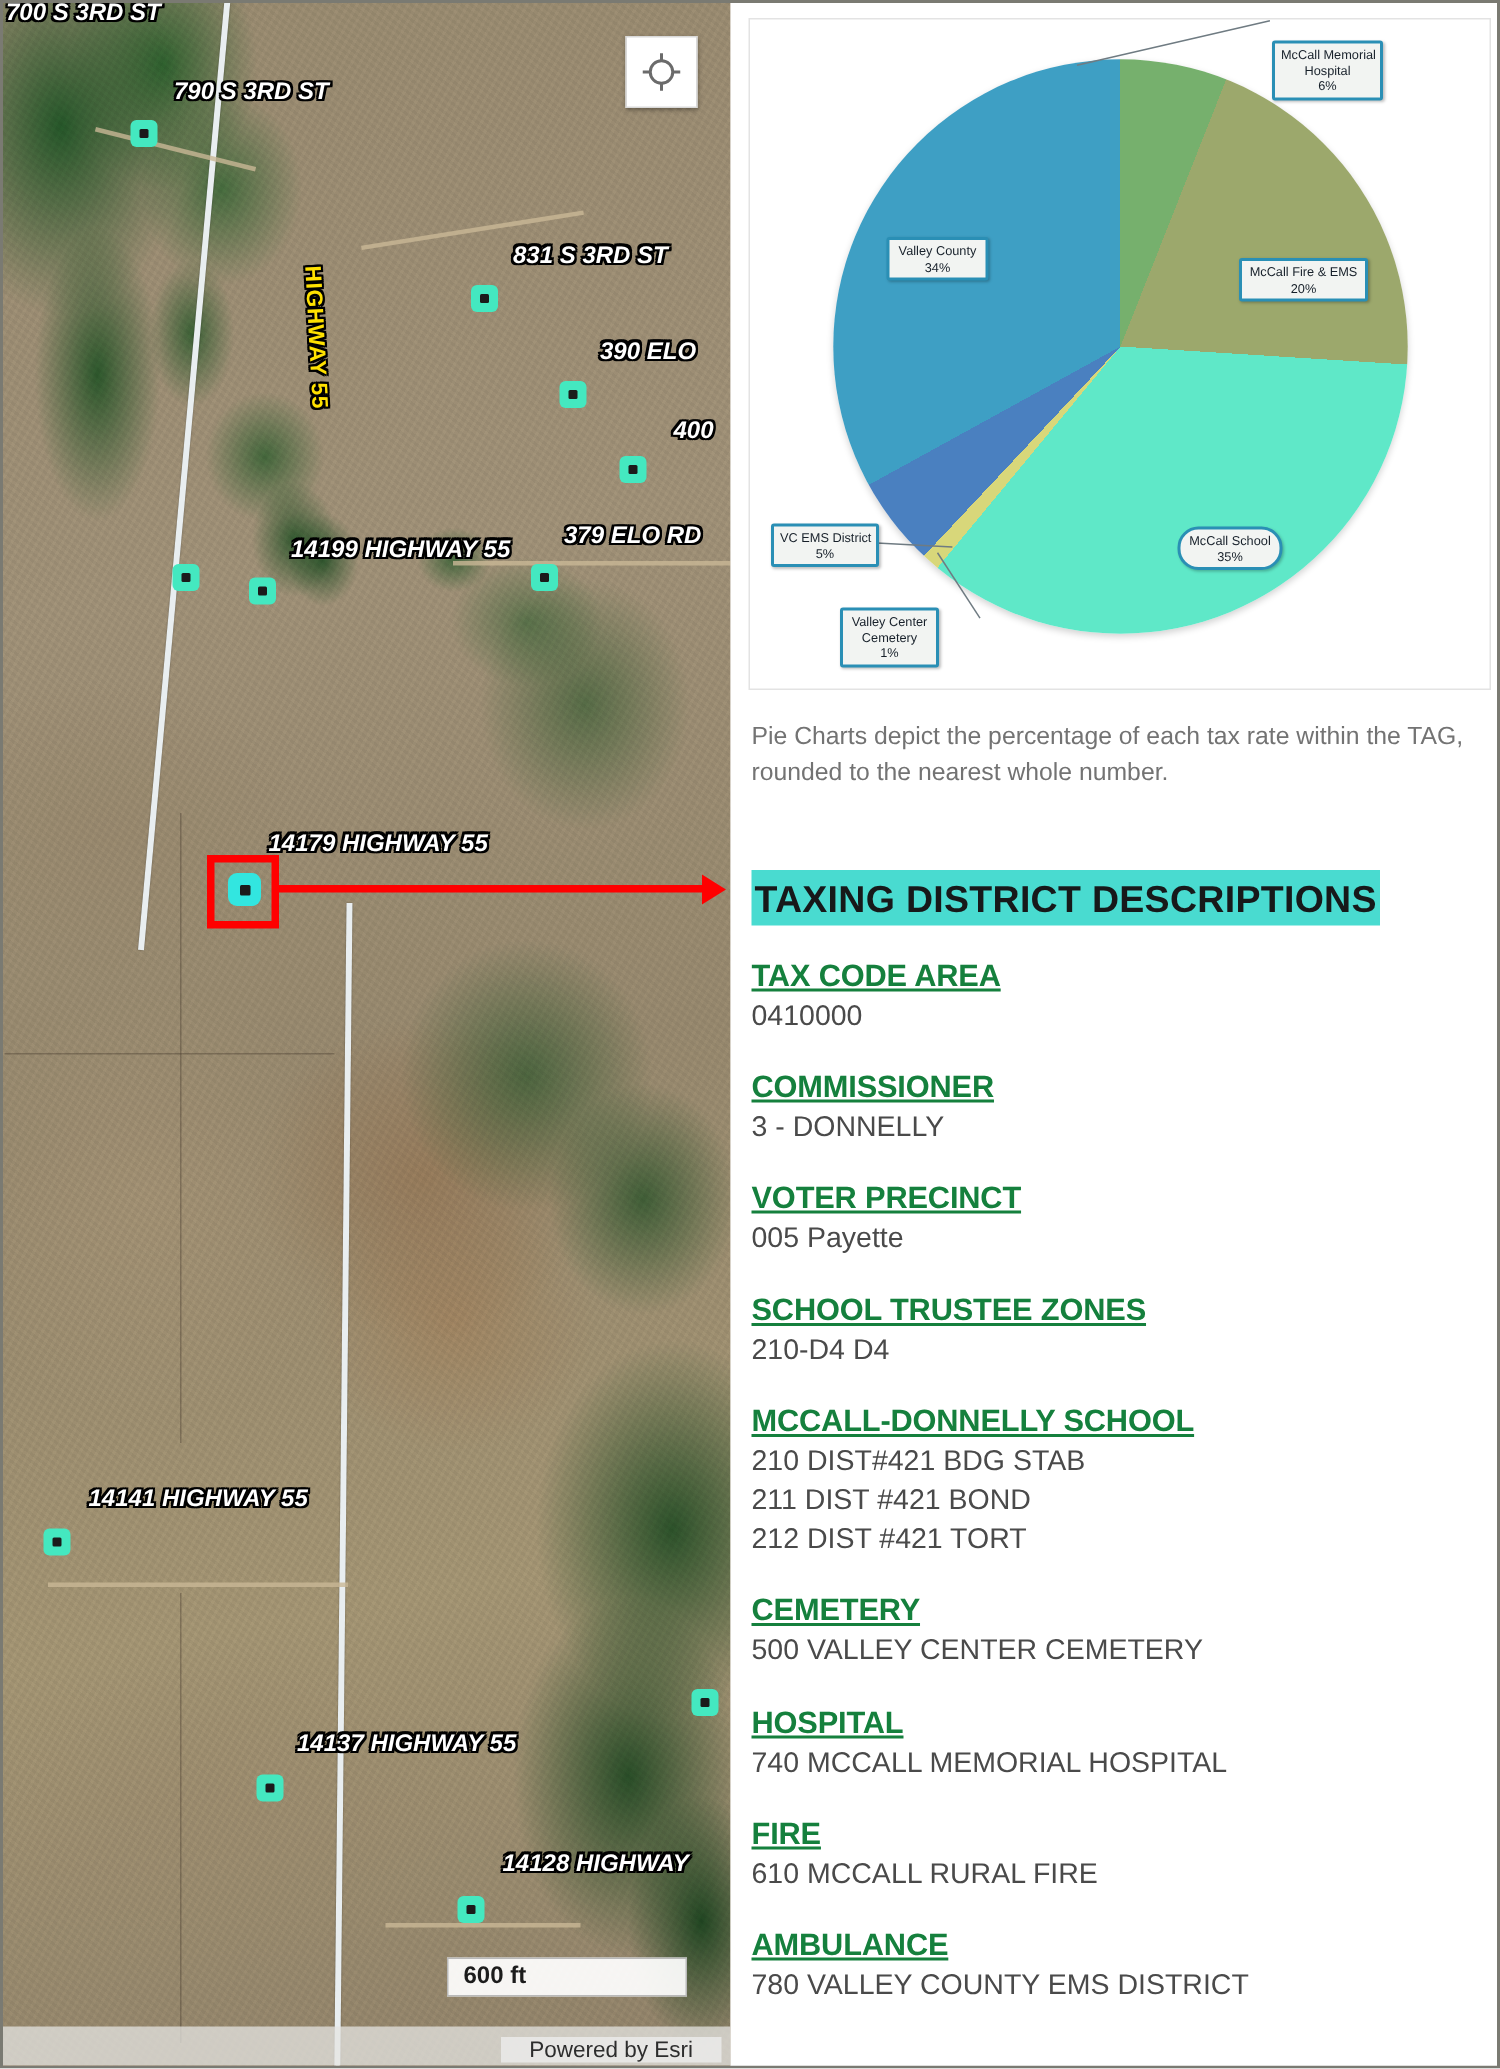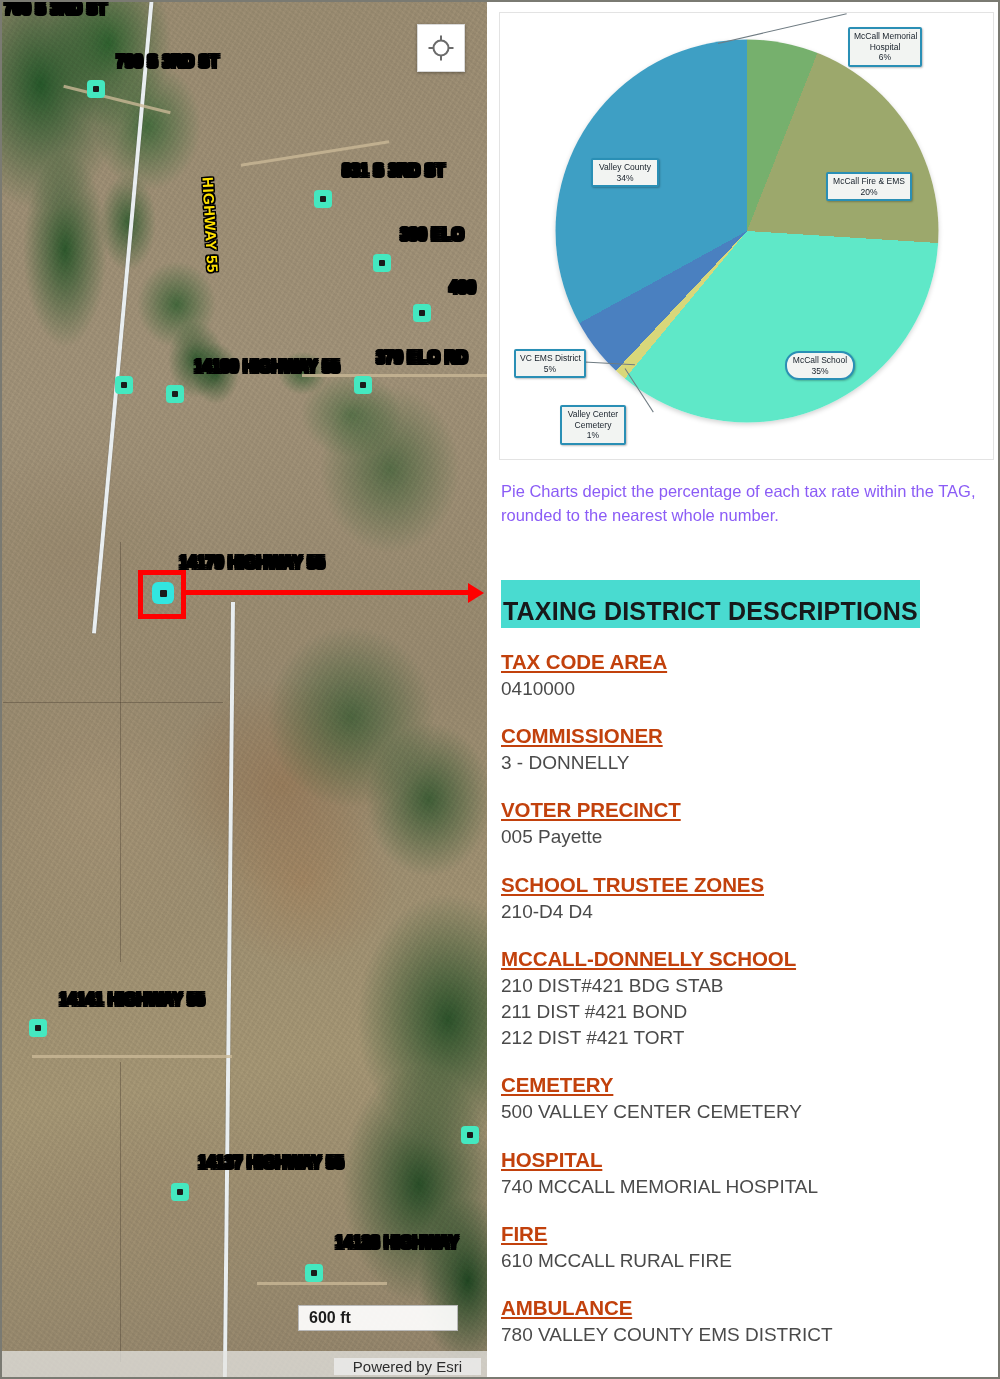--- a/index.html
+++ b/index.html
@@ -85,7 +85,7 @@
   }
   .map-label {
     position: absolute;
-    color: #000000;
+    color: #ffffff;
     font-weight: bold;
     font-size: 16px;
     white-space: nowrap;
@@ -93,6 +93,7 @@
       -1.6px -1.6px 0 #000, 1.6px -1.6px 0 #000,
       -1.6px  1.6px 0 #000, 1.6px  1.6px 0 #000,
       -1.6px 0 0 #000, 1.6px 0 0 #000, 0 -1.6px 0 #000, 0 1.6px 0 #000;
+    font-style: italic;
   }
   .hw-label {
     position: absolute;

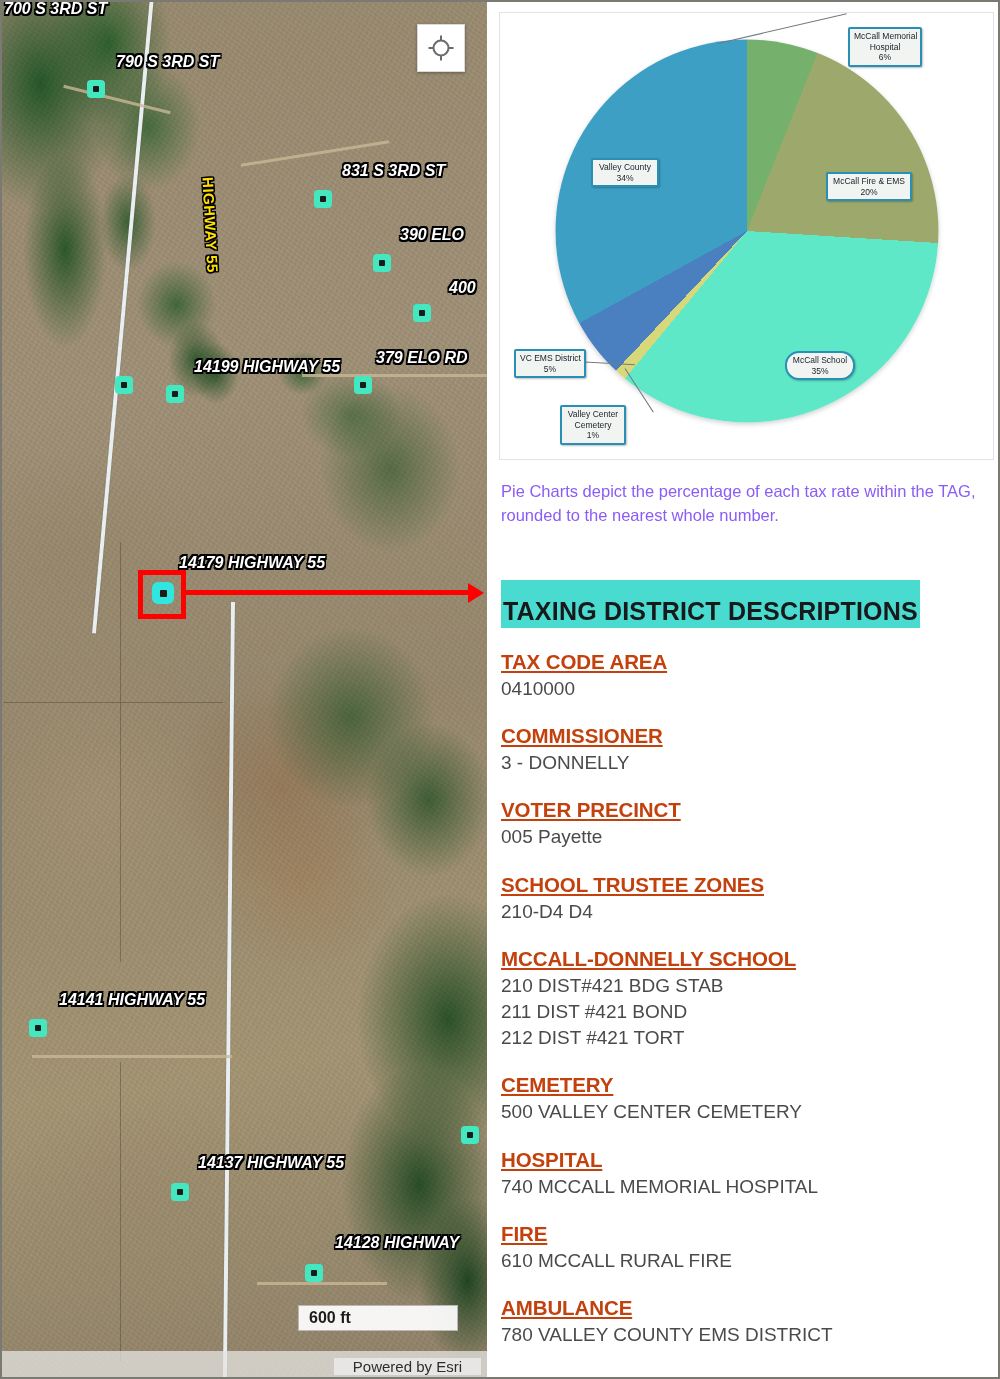--- a/index.html
+++ b/index.html
@@ -216,7 +216,7 @@
     margin: 20px 12px 0 14px;
     font-size: 16.5px;
     line-height: 1.45;
-    color: #8b5cf6;
+    color: #737373;
   }
   .section-title {
     margin: 52px 12px 0 14px;

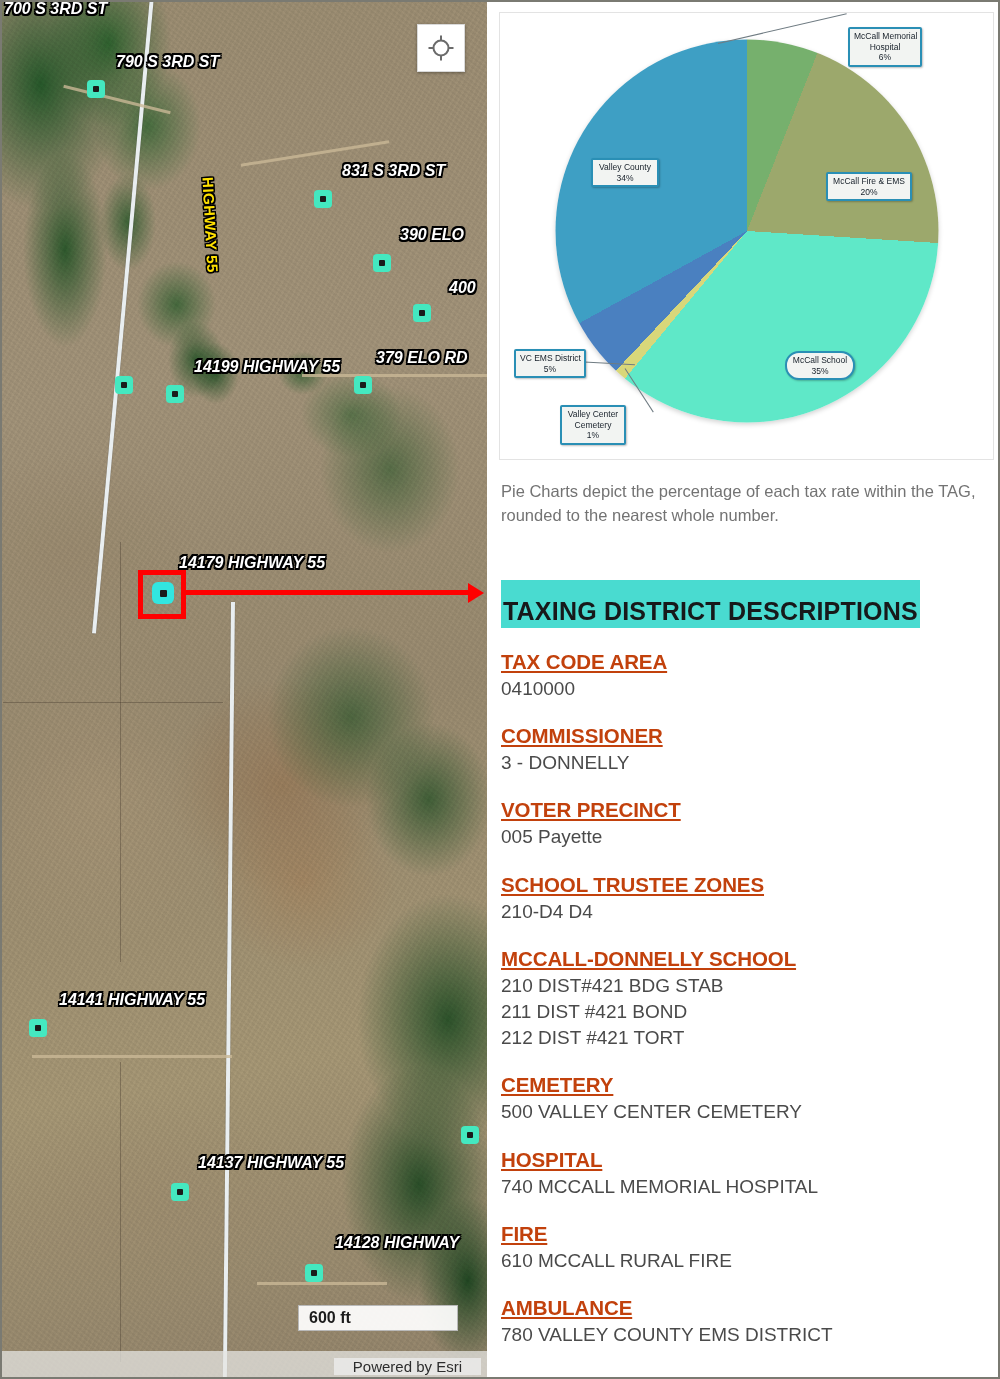--- a/index.html
+++ b/index.html
@@ -226,7 +226,7 @@
     font-size: 25px;
     font-weight: bold;
     letter-spacing: .2px;
-    padding: 17px 2px 2px 2px;
+    padding: 6px 2px 2px 2px;
   }
   .field-block { margin: 22px 12px 0 14px; }
   .field-head {

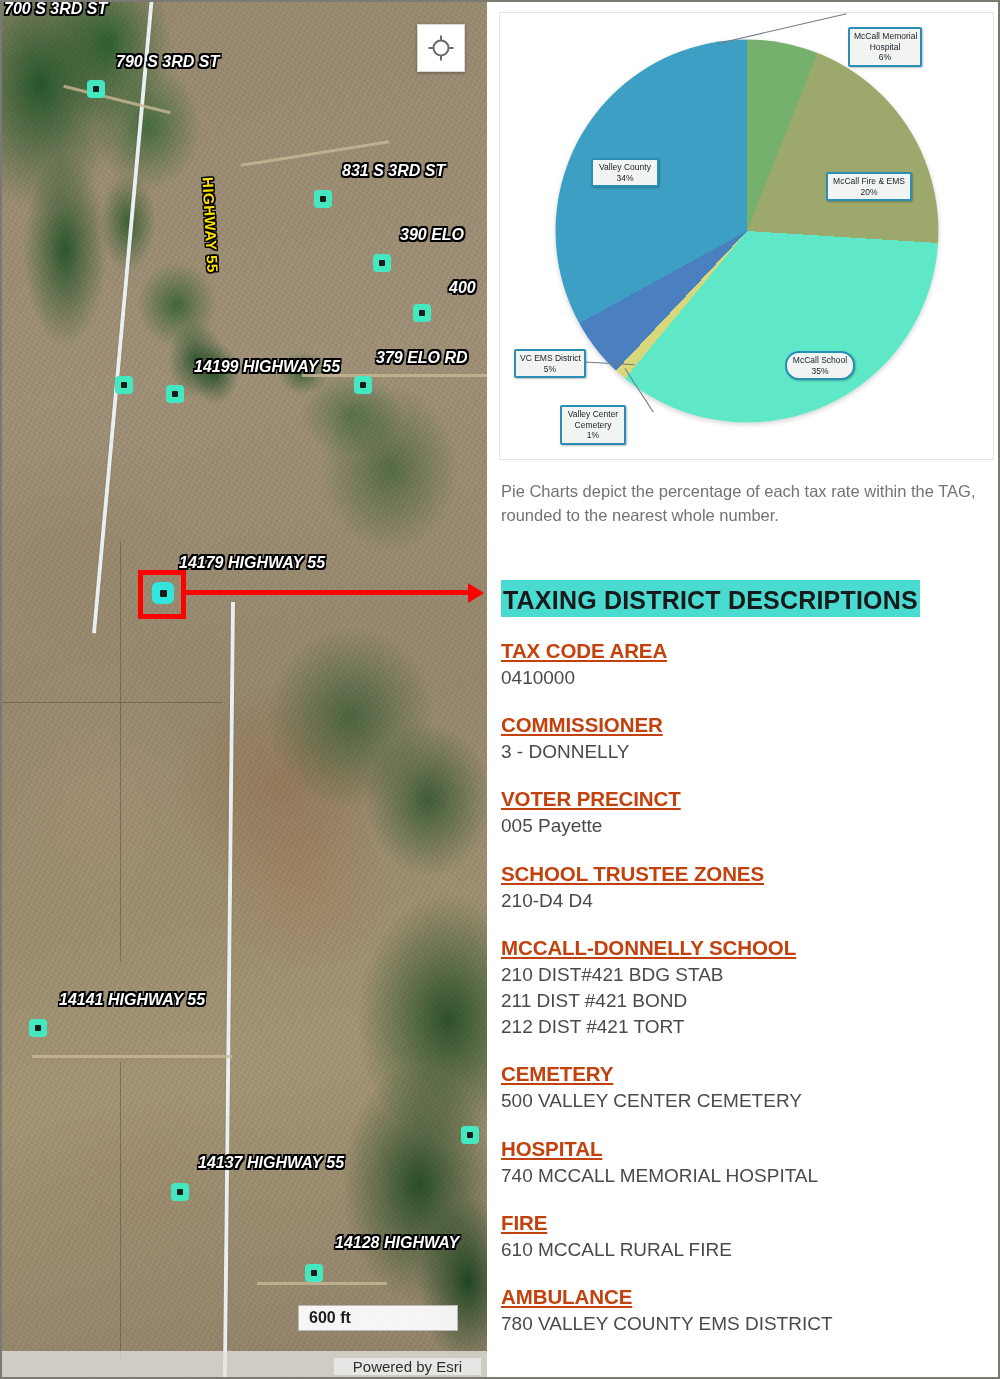--- a/index.html
+++ b/index.html
@@ -231,7 +231,7 @@
   .field-block { margin: 22px 12px 0 14px; }
   .field-head {
     font-size: 20.5px;
-    color: #c2410c;
+    color: #15803d;
     font-weight: bold;
     text-decoration: underline;
     text-underline-offset: 2px;

